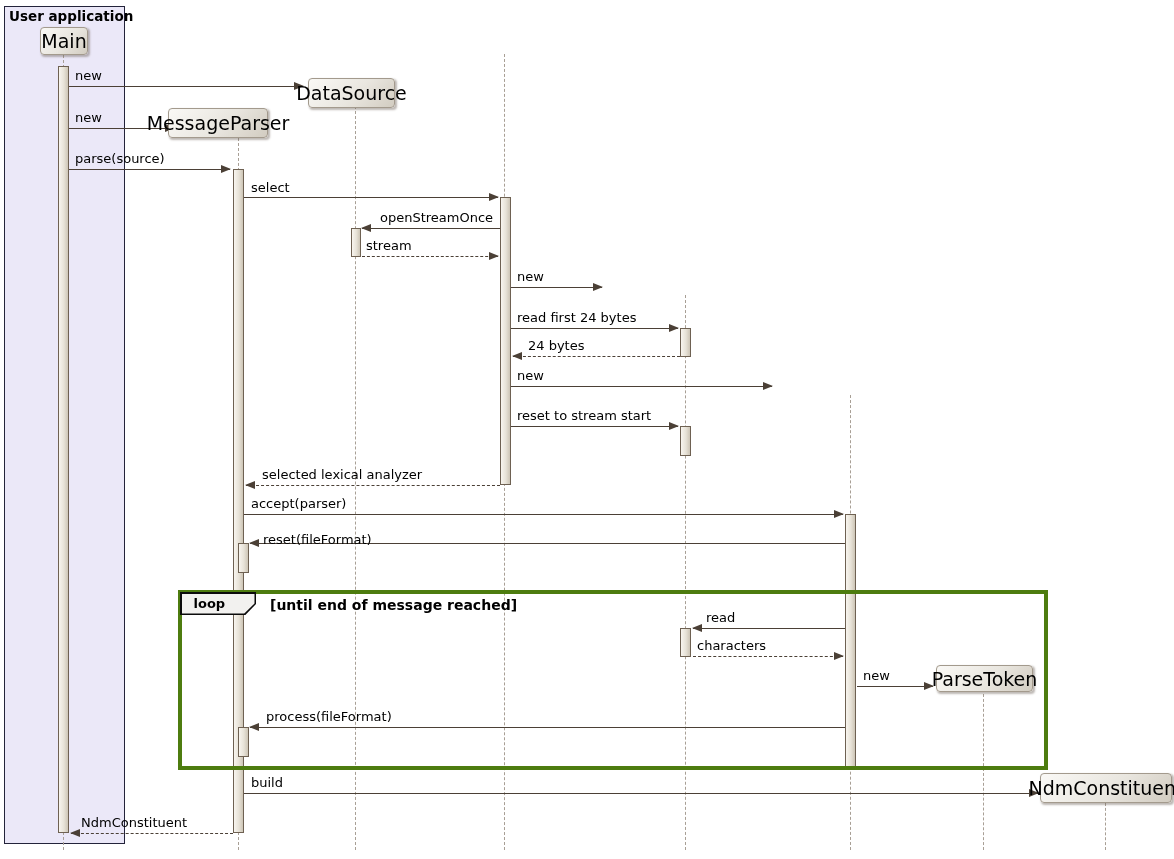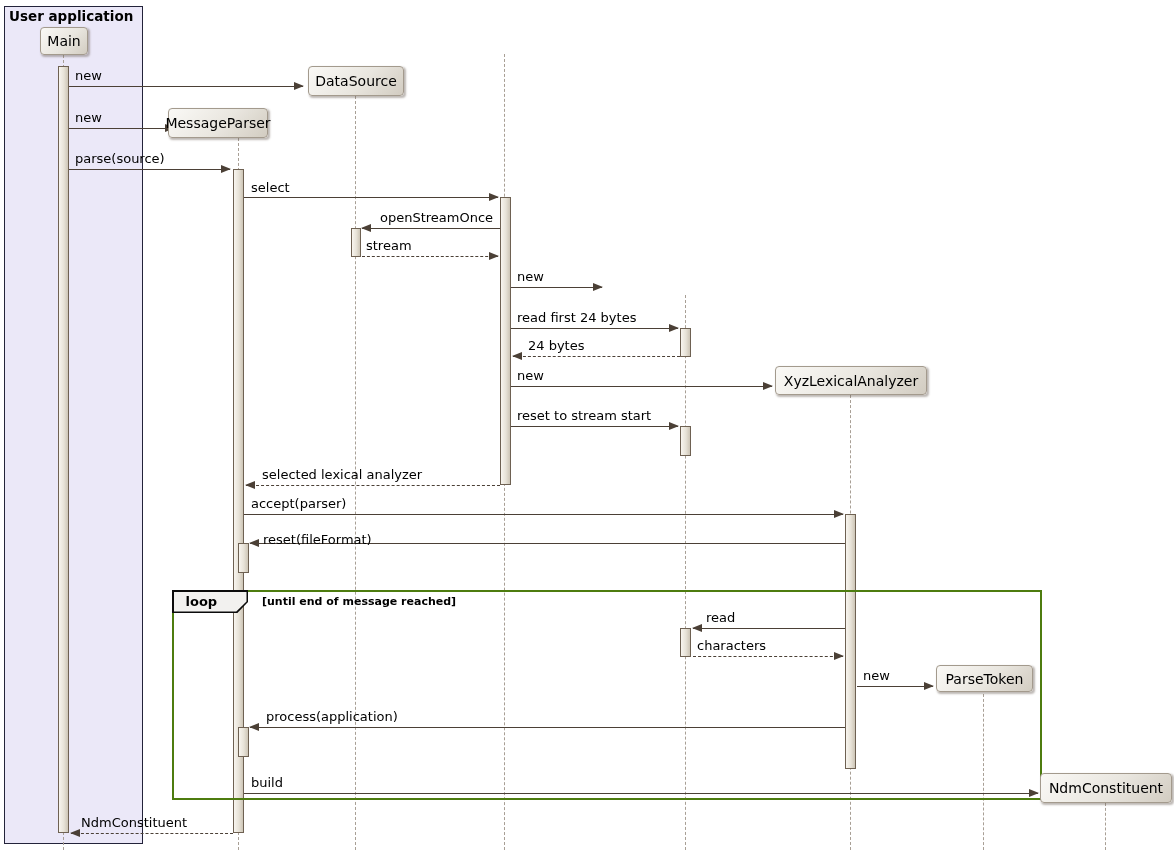--- a/index.html
+++ b/index.html
@@ -9,7 +9,7 @@
   }
   
   .appframe{
-    position:absolute;left:4px;top:6px;width:139px;height:838px;
+    position:absolute;left:4px;top:6px;width:121px;height:838px;
     background:#ebe8f8;border:1.5px solid #23233a;z-index:0;box-sizing:border-box;
   }
   .appframe .title{

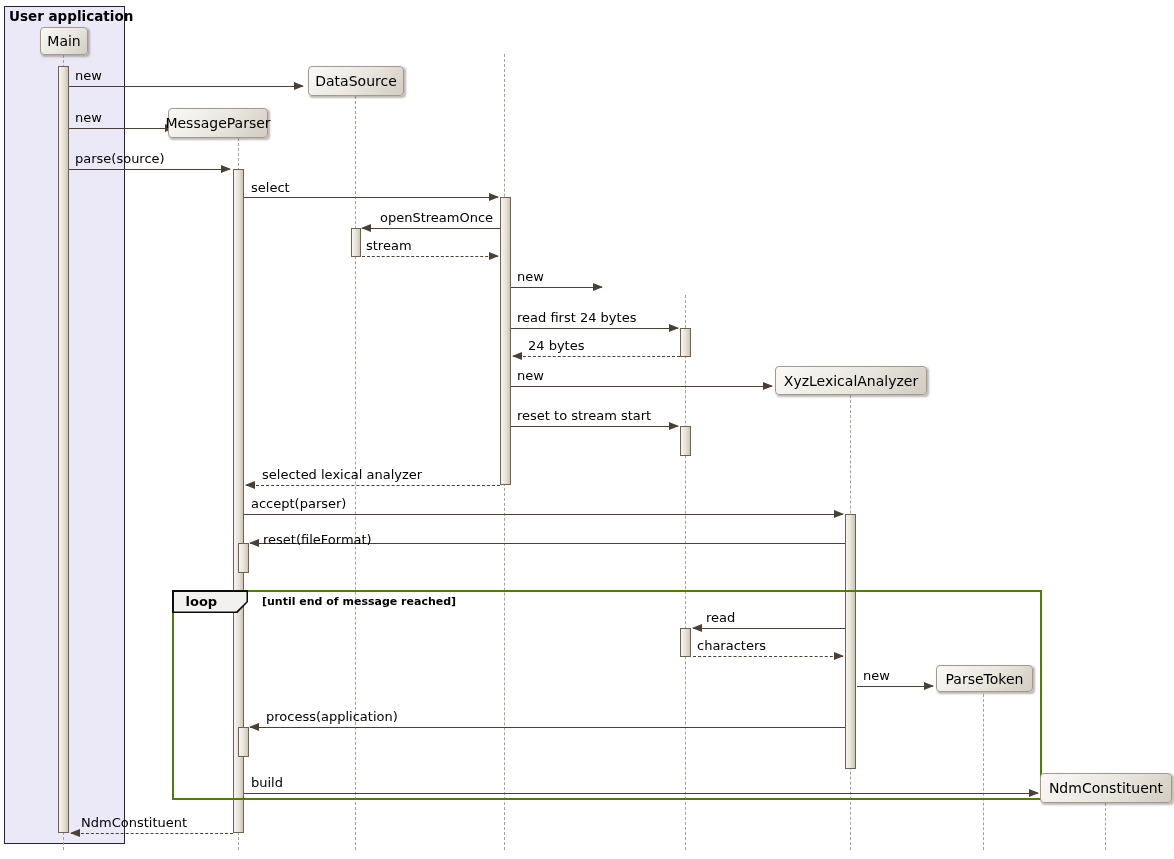--- a/index.html
+++ b/index.html
@@ -24,7 +24,7 @@
     border:1.6px solid #a39a8d;border-radius:4px;
     box-shadow:1.5px 1.5px 2px rgba(110,100,90,.45);
     display:flex;align-items:center;justify-content:center;
-    font-size:14px;white-space:nowrap;padding:0 8px;
+    font-size:19px;white-space:nowrap;padding:0 8px;
   }
   
   .act{

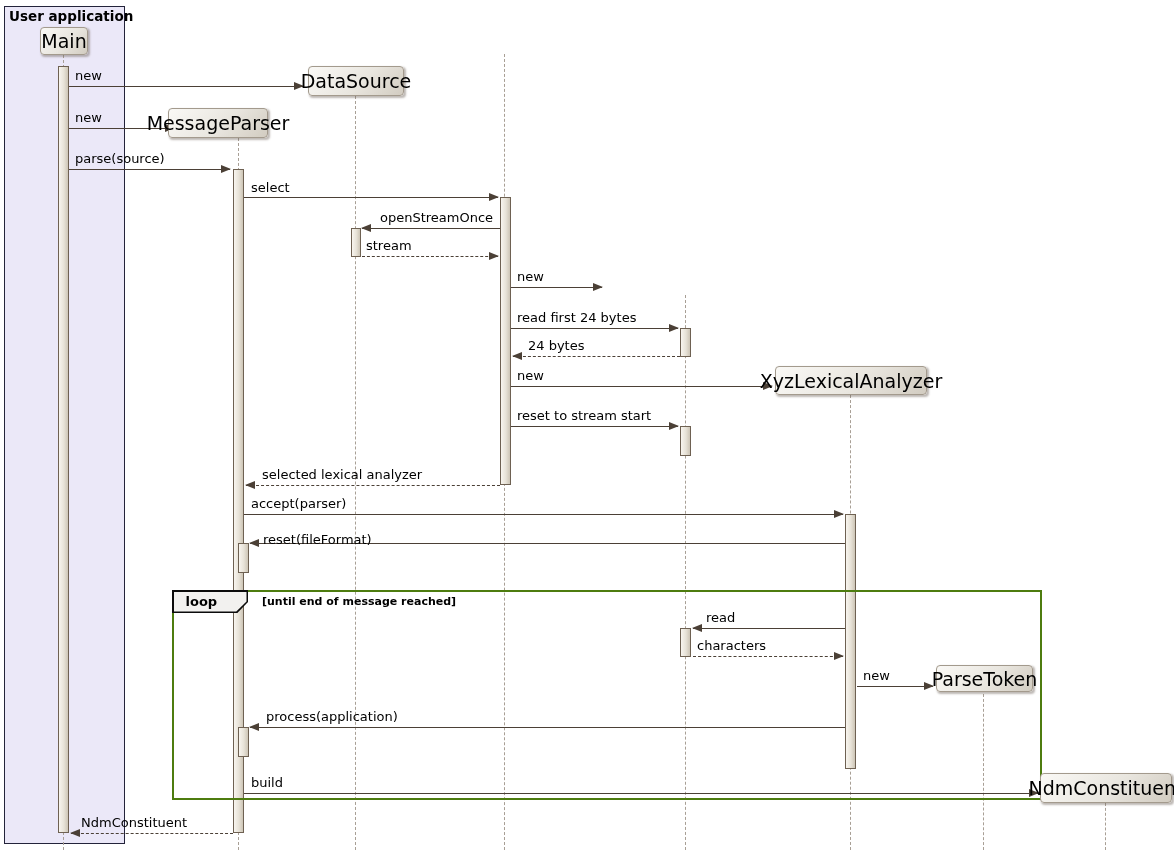--- a/index.html
+++ b/index.html
@@ -197,7 +197,7 @@
     </div>
 
   <div class="pbox" style="left:40px;top:27px;width:48px;height:28px">Main</div>
-  <div class="pbox" style="left:308px;top:66px;width:96px;height:30px">DataSource</div>
+  <div class="pbox" style="left:308px;top:78px;width:87px;height:30px">DataSource</div>
   <div class="pbox" style="left:168px;top:108px;width:100px;height:30px">MessageParser</div>
   <div class="pbox" style="left:775px;top:366px;width:152px;height:29px">XyzLexicalAnalyzer</div>
   <div class="pbox" style="left:936px;top:665px;width:97px;height:27px">ParseToken</div>

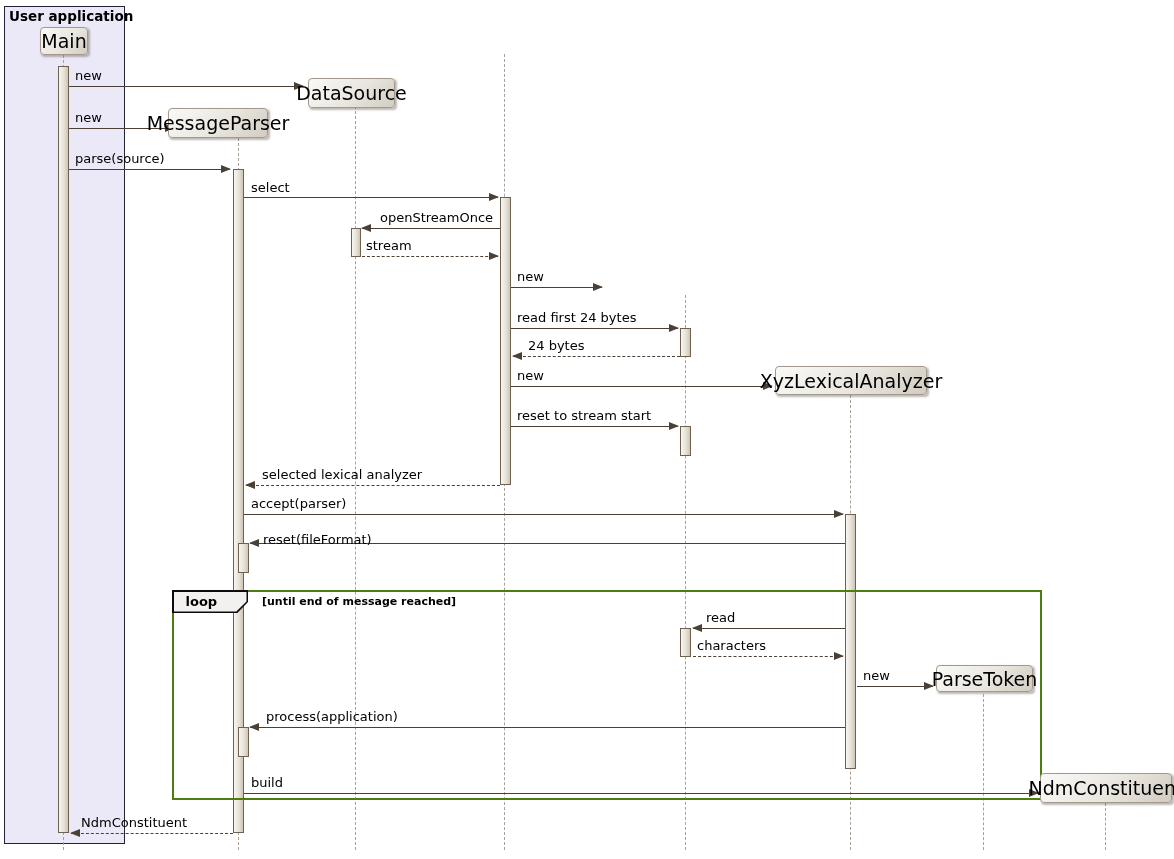--- a/index.html
+++ b/index.html
@@ -199,7 +199,6 @@
   <div class="pbox" style="left:40px;top:27px;width:48px;height:28px">Main</div>
   <div class="pbox" style="left:308px;top:78px;width:87px;height:30px">DataSource</div>
   <div class="pbox" style="left:168px;top:108px;width:100px;height:30px">MessageParser</div>
-  <div class="pbox" style="left:775px;top:366px;width:152px;height:29px">XyzLexicalAnalyzer</div>
   <div class="pbox" style="left:936px;top:665px;width:97px;height:27px">ParseToken</div>
   <div class="pbox" style="left:1040px;top:773px;width:132px;height:30px">NdmConstituent</div>
 

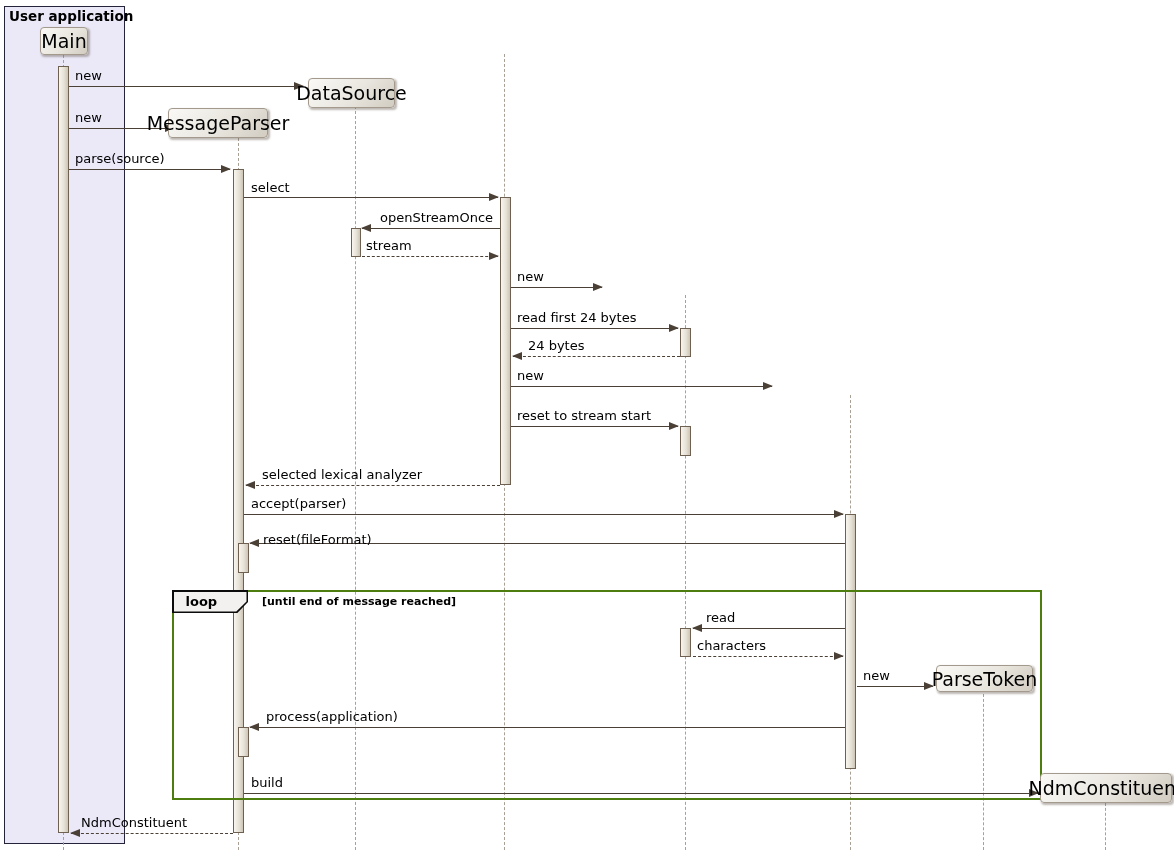--- a/index.html
+++ b/index.html
@@ -42,8 +42,8 @@
   .lbl{position:absolute;z-index:6;font-size:13px;white-space:nowrap;}
   
   .loopframe{
-    position:absolute;left:172px;top:590px;width:870px;height:210px;
-    border:2px solid #4d7c0f;z-index:5;box-sizing:border-box;pointer-events:none;background:transparent;
+    position:absolute;left:178px;top:590px;width:870px;height:180px;
+    border:4px solid #4d7c0f;z-index:5;box-sizing:border-box;pointer-events:none;background:transparent;
   }
   .loop-tab{
     position:absolute;left:-2px;top:-2px;width:76px;height:23px;

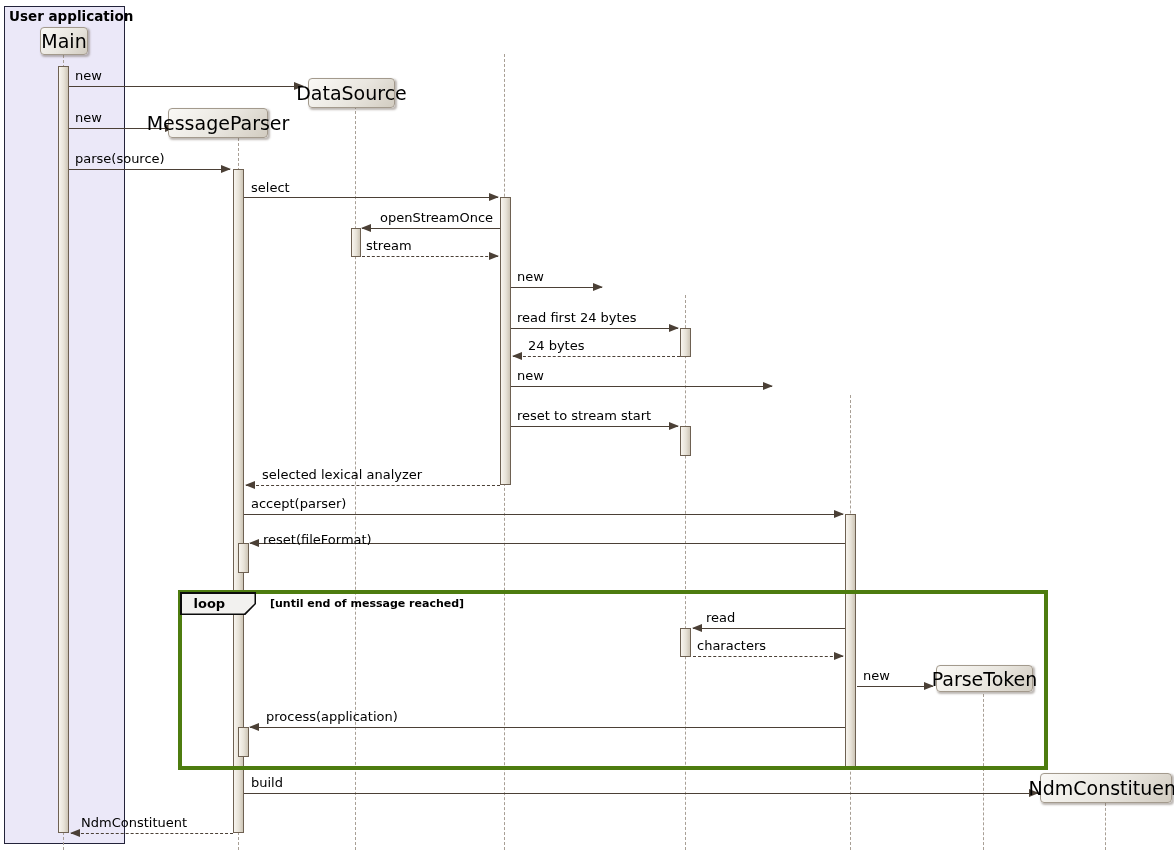--- a/index.html
+++ b/index.html
@@ -57,7 +57,7 @@
     font-weight:bold;font-size:13px;
   }
   .loop-cond{
-    position:absolute;left:88px;top:3px;font-weight:bold;font-size:11px;white-space:nowrap;
+    position:absolute;left:88px;top:3px;font-weight:bold;font-size:14px;white-space:nowrap;
   }
 </style>
 </head>

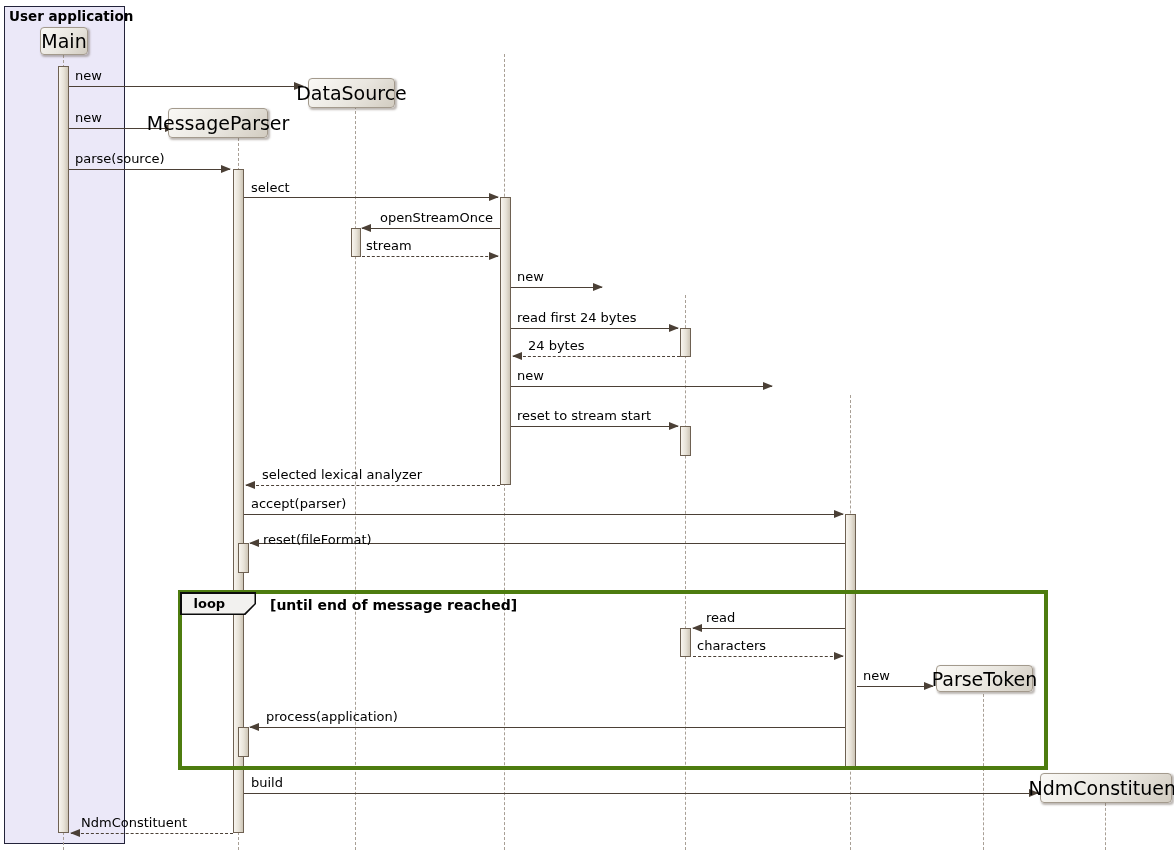--- a/index.html
+++ b/index.html
@@ -181,7 +181,7 @@
       <i class="ah r"></i>
     </div>
 
-  <span class="lbl" style="left:266px;top:709px">process(application)</span>
+  <span class="lbl" style="left:266px;top:709px">process(fileFormat)</span>
   <div class="line solid" style="left:250px;top:727px;width:595px">
       <i class="ah l"></i>
     </div>

